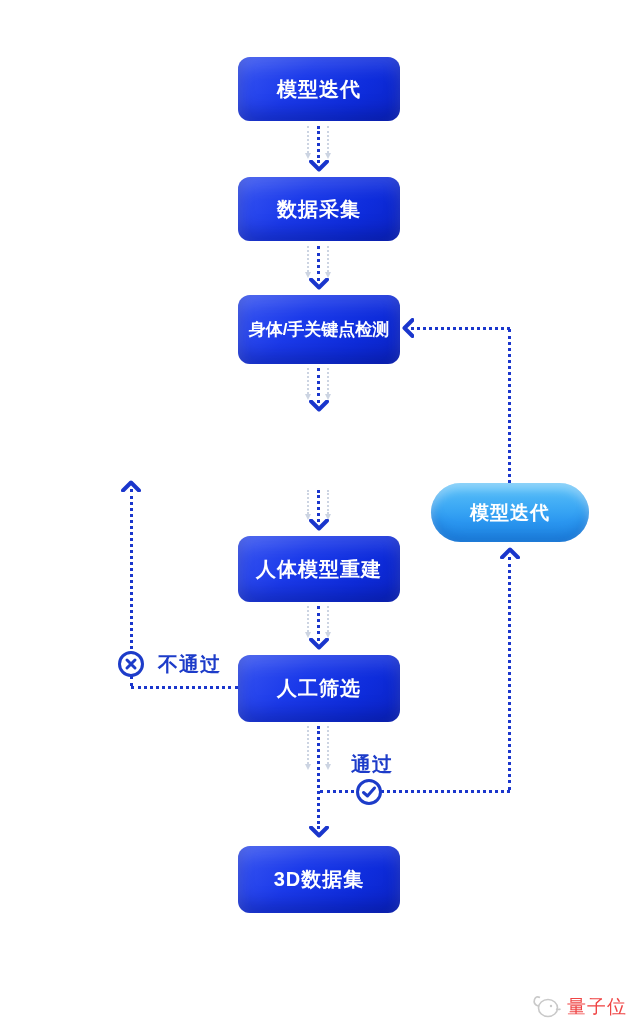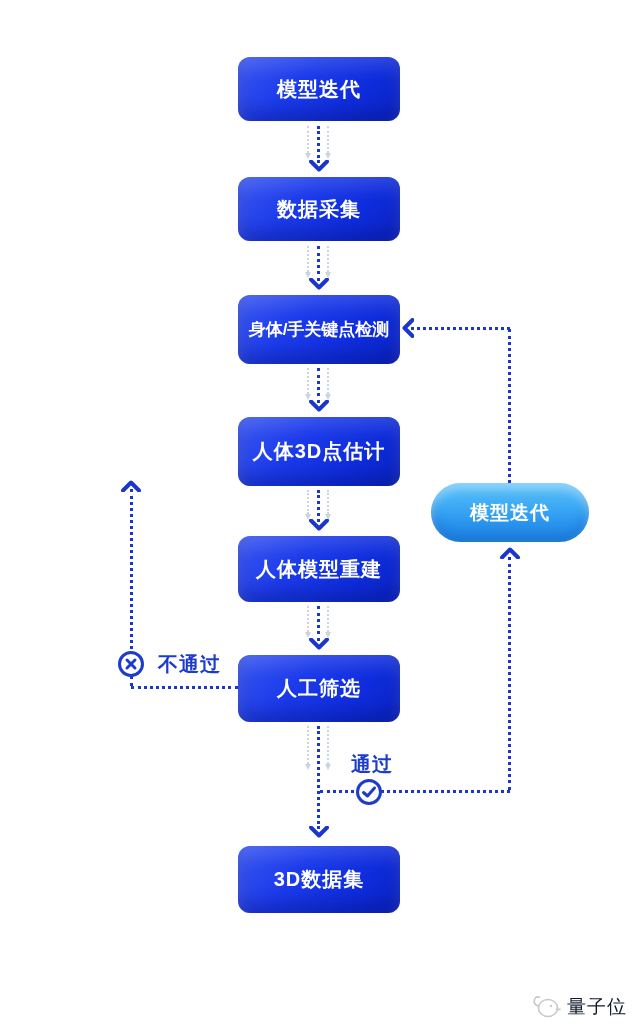--- a/index.html
+++ b/index.html
@@ -60,7 +60,6 @@
   <div class="node" style="top:57px;height:64px">模型迭代</div>
   <div class="node" style="top:177px;height:64px">数据采集</div>
   <div class="node small-text" style="top:295px;height:69px">身体/手关键点检测</div>
-  <div class="node" style="top:417px;height:69px">人体3D点估计</div>
   <div class="node" style="top:655px;height:67px">人工筛选</div>
   <div class="node" style="top:536px;height:66px">人体模型重建</div>
   <div class="node" style="top:846px;height:67px">3D数据集</div>

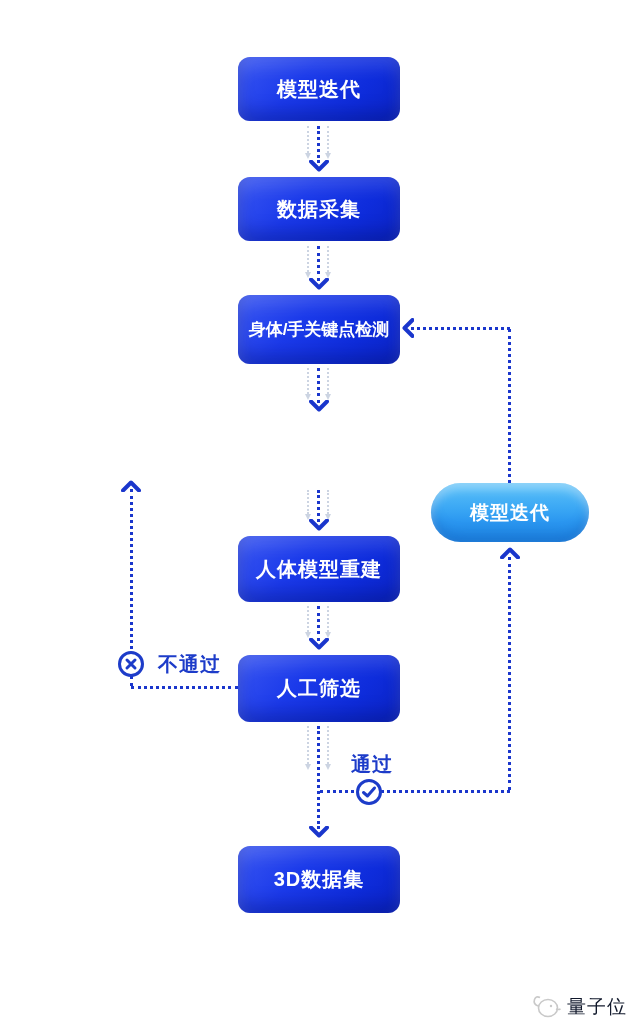--- a/index.html
+++ b/index.html
@@ -50,7 +50,7 @@
   .edge-label{position:absolute;font-size:20px;font-weight:bold;color:#1d3cc9;letter-spacing:1px;text-align:right;}
 
   .watermark{position:absolute;left:532px;top:994px;display:flex;align-items:flex-end;gap:3px;
-    color:#0f172a;font-size:19px;letter-spacing:1px;}
+    color:#ef4444;font-size:19px;letter-spacing:1px;}
 </style>
 </head>
 <body>

